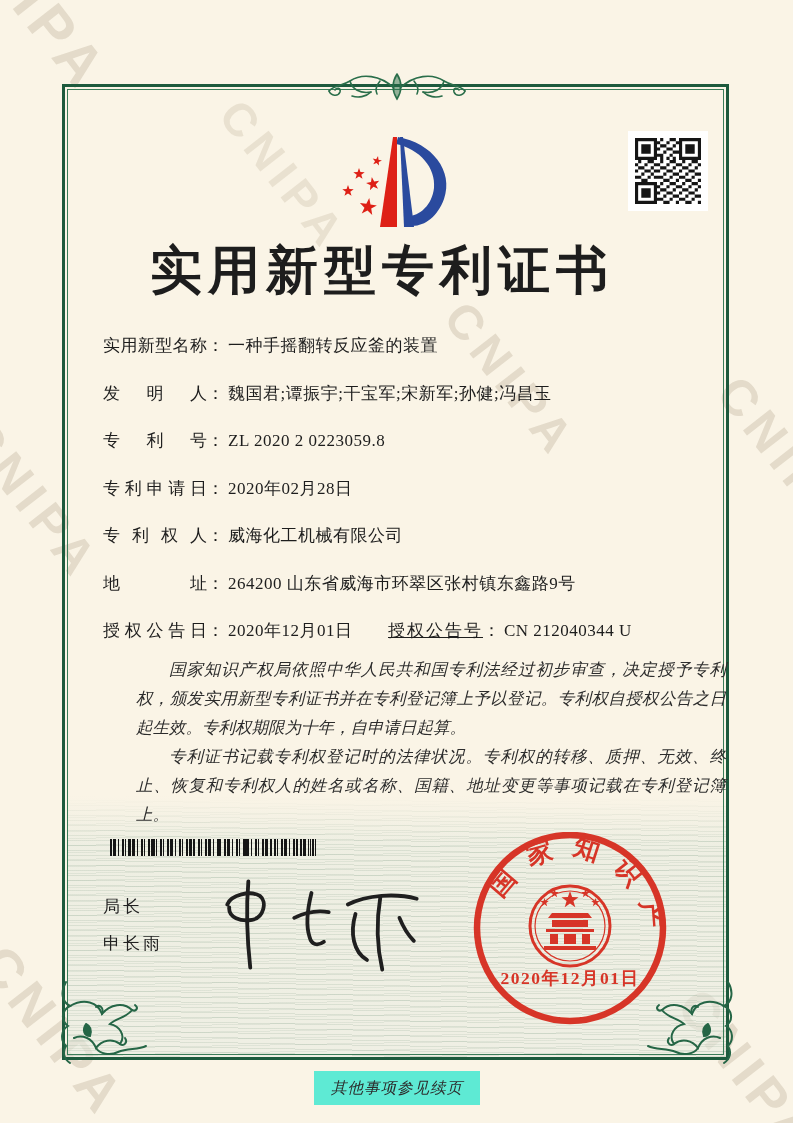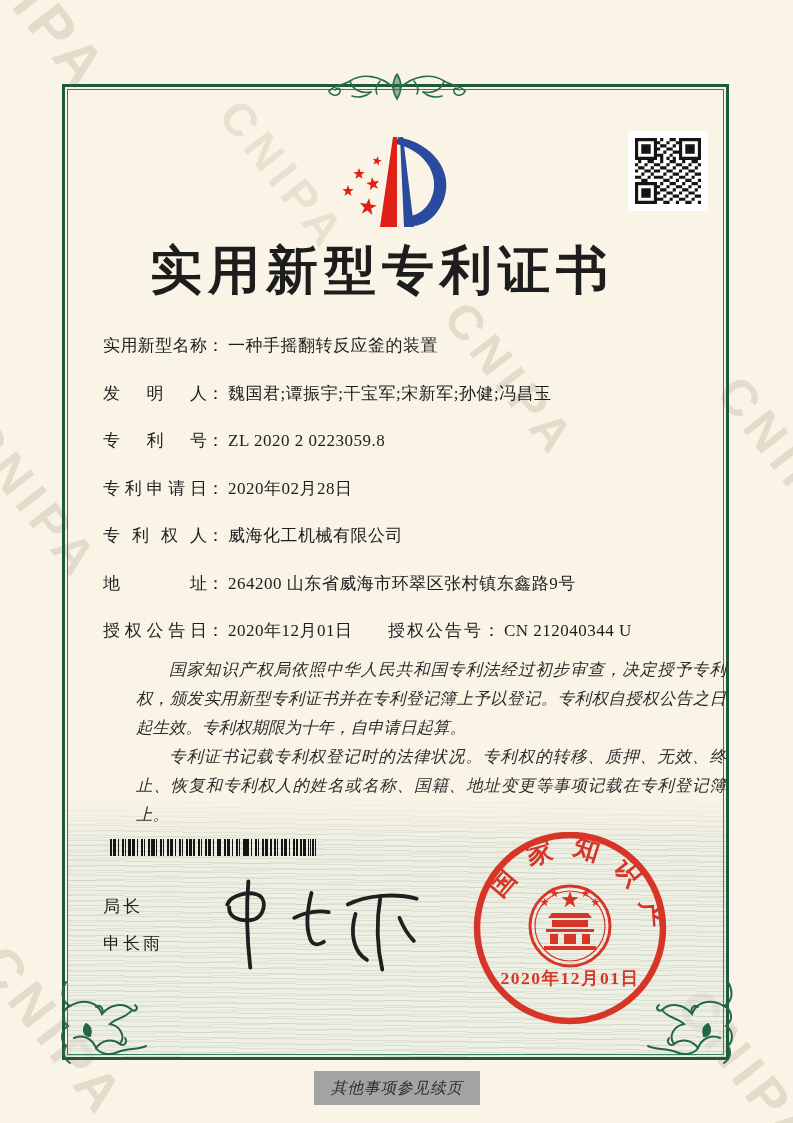--- a/index.html
+++ b/index.html
@@ -50,7 +50,7 @@
   .fcolon{flex:none;margin-right:4px;}
   .fvalue{letter-spacing:0.5px;}
   .fvalue.w1{flex:none;width:160px;}
-  .flabel2{flex:none;letter-spacing:2px;}
+  .flabel2{flex:none;letter-spacing:2px;text-decoration:underline;}
 
   
   .paras{position:absolute;left:103px;top:655px;width:590px;z-index:5;font-size:16.5px;line-height:29px;

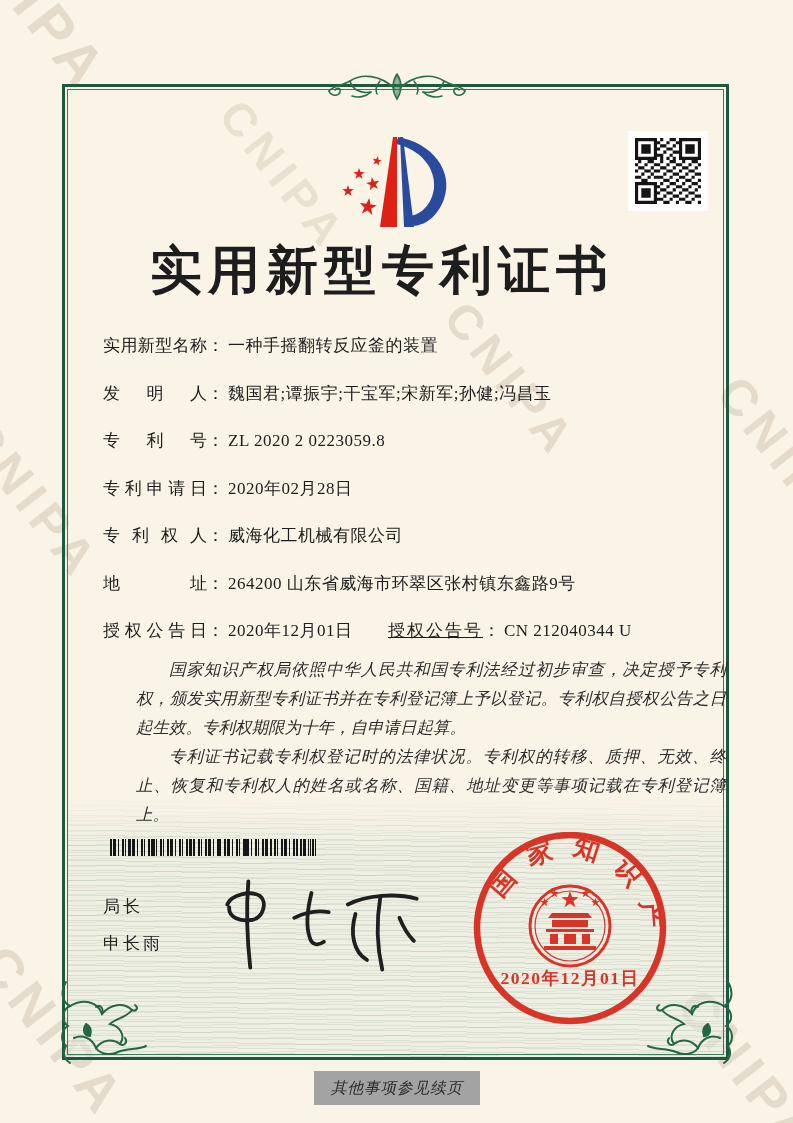--- a/index.html
+++ b/index.html
@@ -75,7 +75,7 @@
   
   .page-info{position:absolute;left:62px;top:1026px;width:661px;text-align:center;font-size:13.5px;
              letter-spacing:3px;z-index:5;}
-  .cont-note{position:absolute;left:314px;top:1071px;width:166px;height:34px;background:#a3a3a3;z-index:5;
+  .cont-note{position:absolute;left:314px;top:1071px;width:166px;height:34px;background:#5eead4;z-index:5;
              display:flex;align-items:center;justify-content:center;font-size:15.5px;font-style:italic;
              letter-spacing:1px;color:#2c2c2c;}
 </style>

